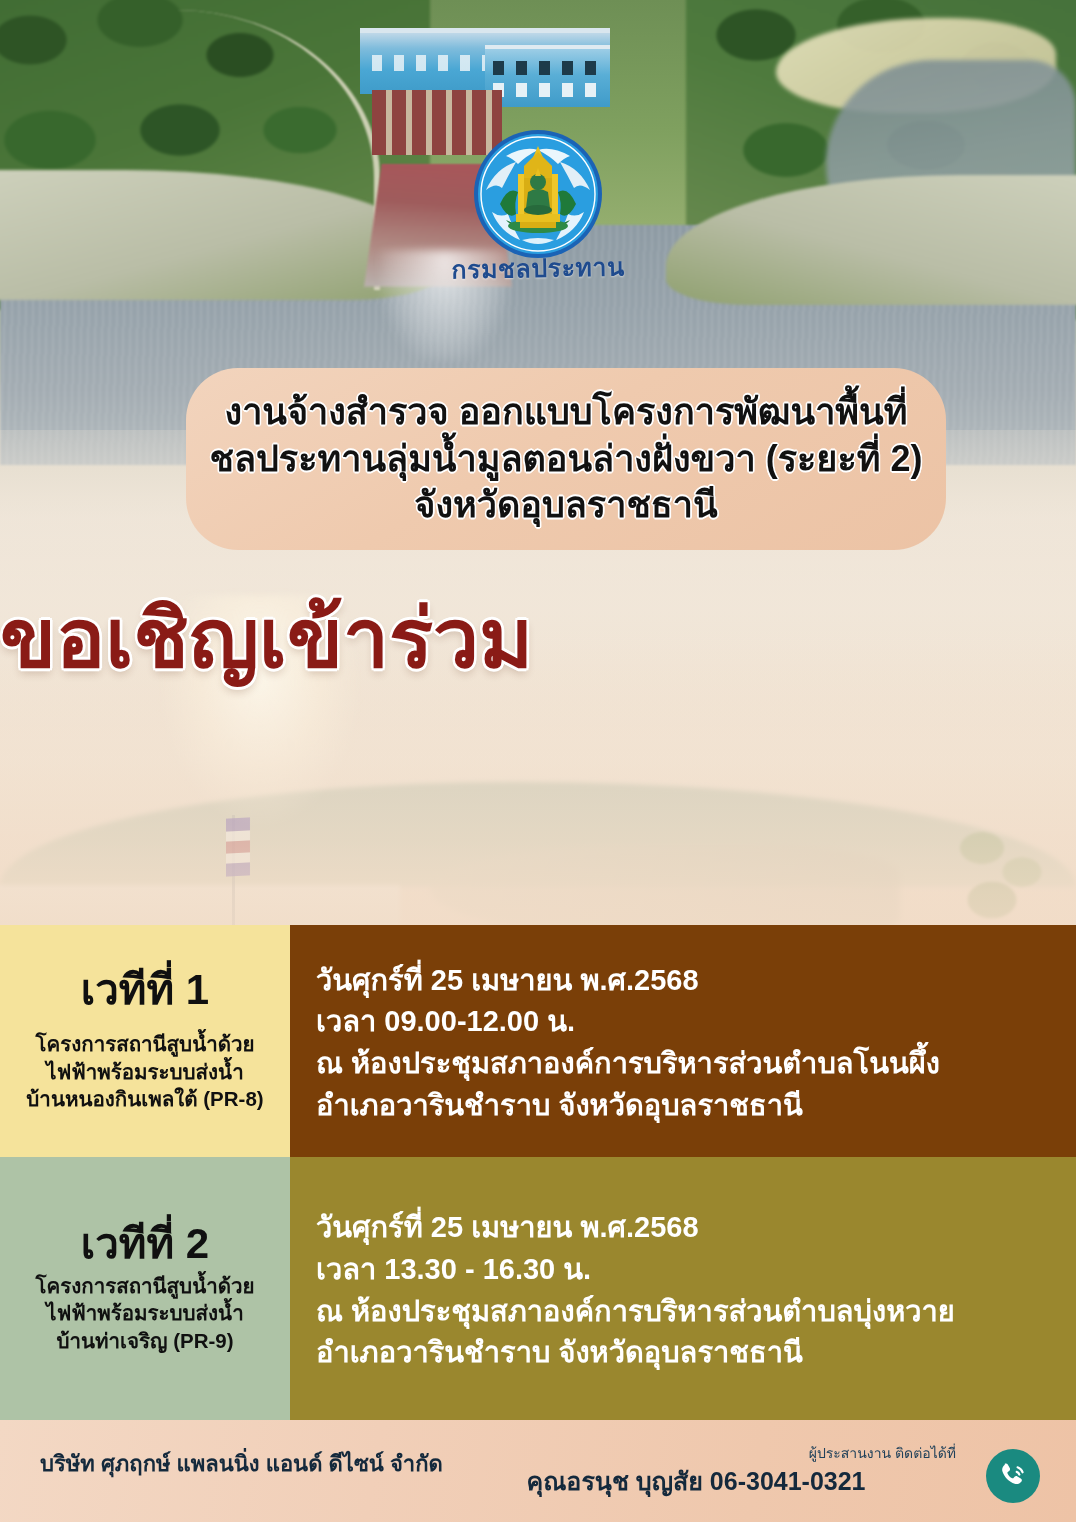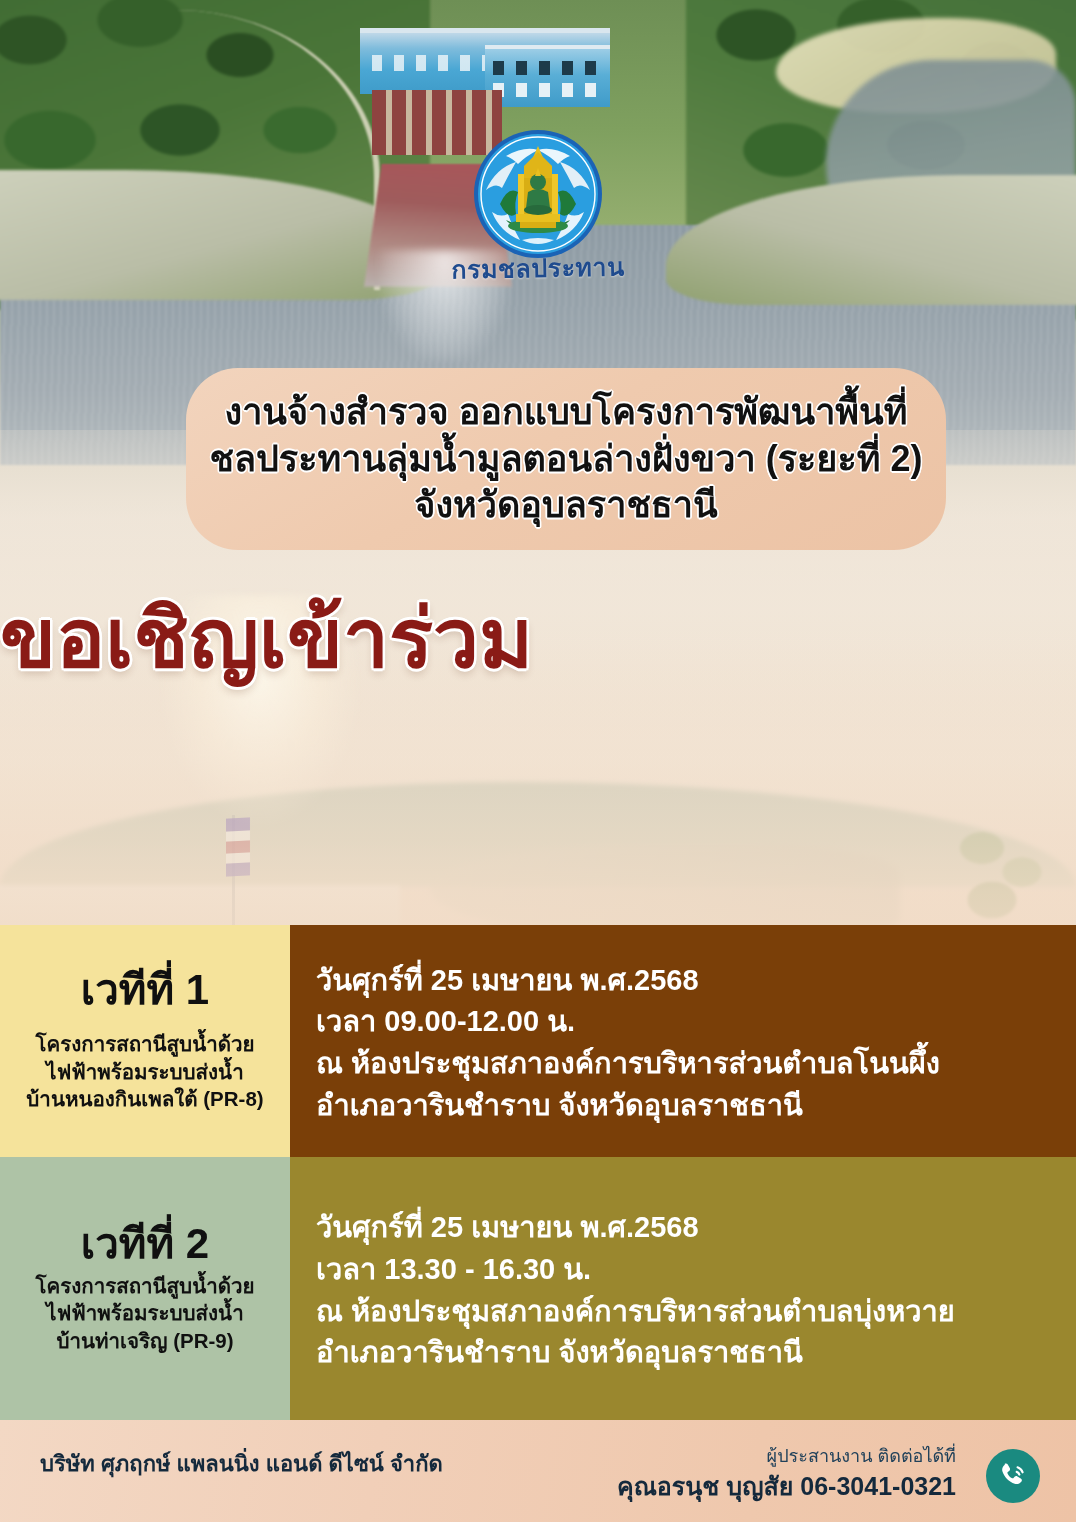--- a/index.html
+++ b/index.html
@@ -303,7 +303,7 @@
     position:absolute; right:120px; top:24px; text-align:right; width:520px;
   }
   .footer-small-r {
-    font-size:18px; font-weight:400; color:#20415a; line-height:1.35;
+    font-size:14px; font-weight:400; color:#20415a; line-height:1.35;
   }
   .footer-big-r {
     font-size:25px; font-weight:700; color:#14293c; line-height:1.4; margin-top:1px;

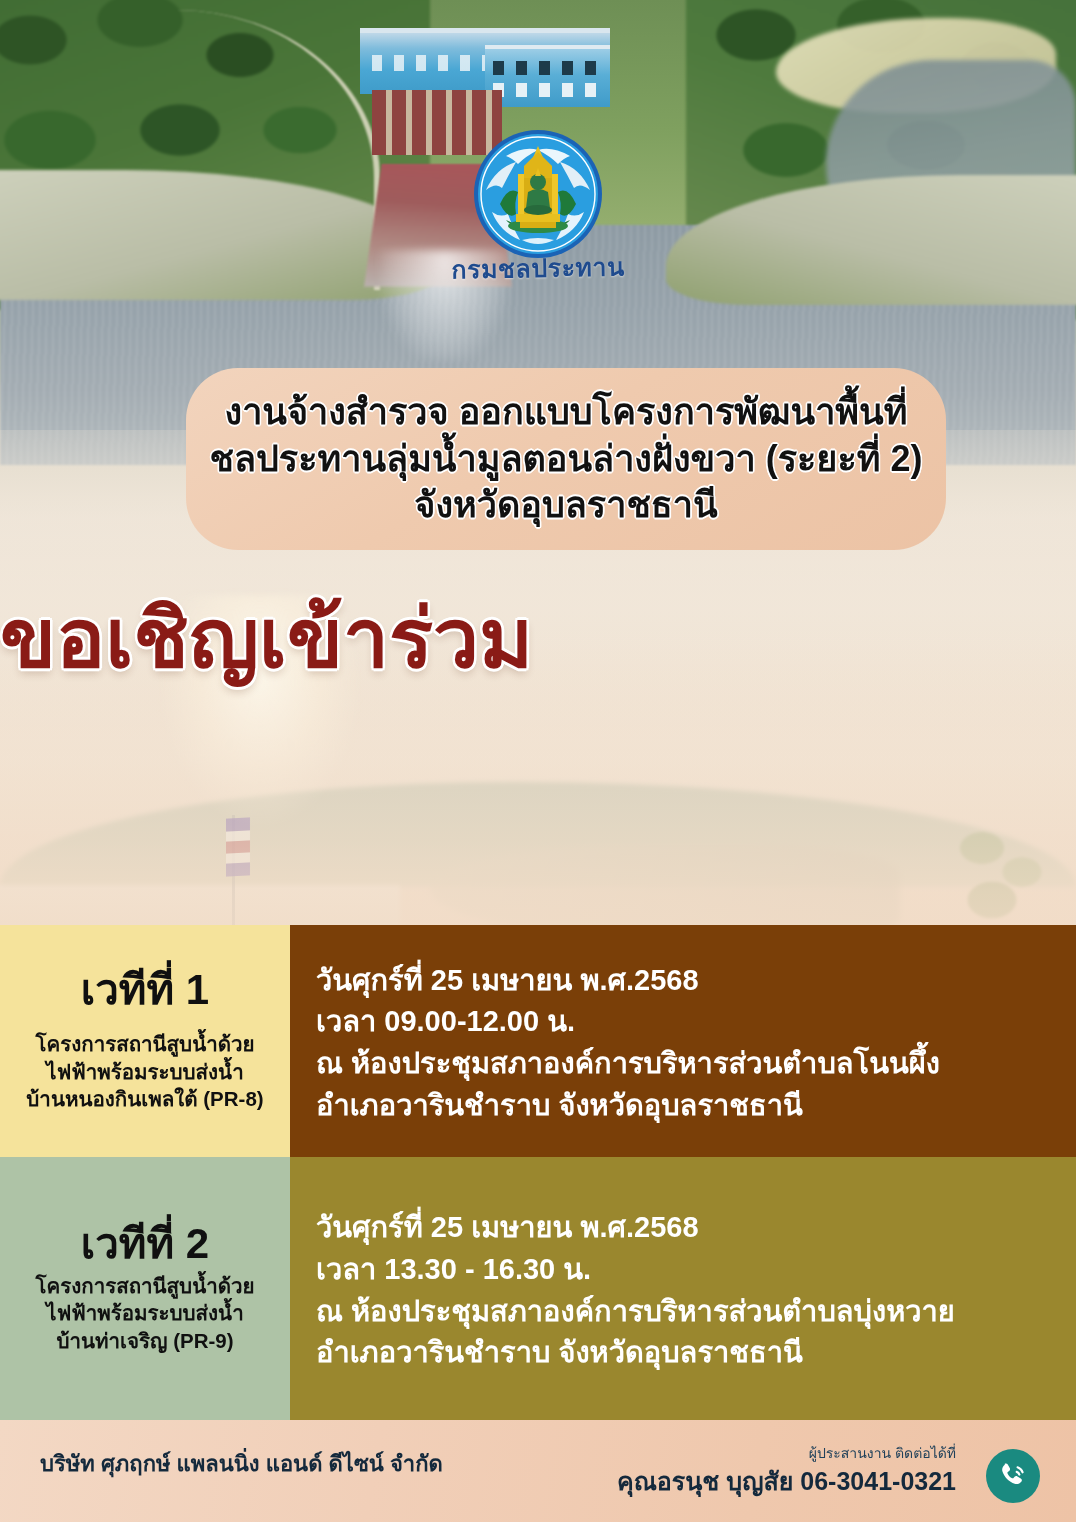--- a/index.html
+++ b/index.html
@@ -308,6 +308,7 @@
   .footer-big-r {
     font-size:25px; font-weight:700; color:#14293c; line-height:1.4; margin-top:1px;
     white-space:nowrap;
+    text-align:center;
   }
   .phone-badge {
     position:absolute; right:36px; top:29px;

